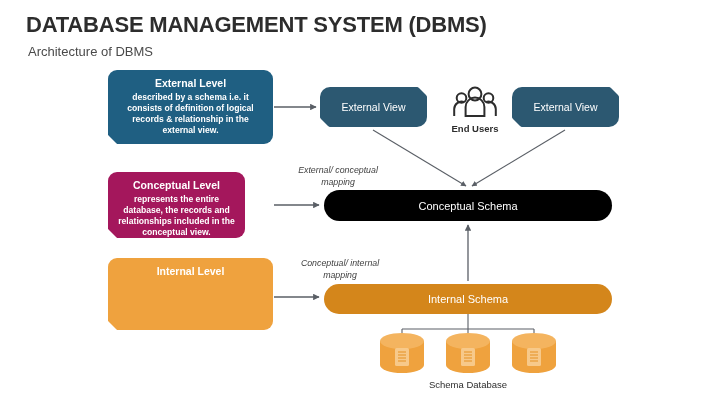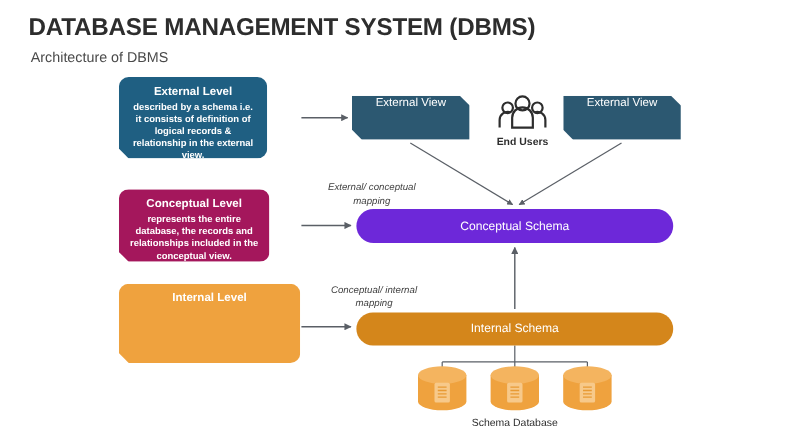--- a/index.html
+++ b/index.html
@@ -70,7 +70,7 @@
   }
 
   #external-level {
-    left: 108px; top: 70px; width: 135px; height: 74px;
+    left: 108px; top: 70px; width: 165px; height: 74px;
     background: #1f5f82;
   }
   #conceptual-level {

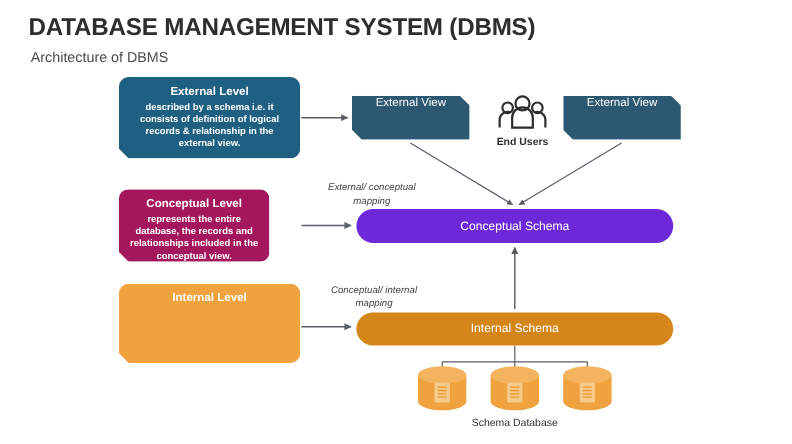--- a/index.html
+++ b/index.html
@@ -90,8 +90,10 @@
     color: #ffffff;
     font-size: 10.5px;
     display: flex;
+    align-items: center;
     justify-content: center;
     clip-path: polygon(0 0, calc(100% - 9px) 0, 100% 9px, 100% 100%, 9px 100%, 0 calc(100% - 9px));
+    border-radius: 10px;
   }
   #external-view-left  { left: 320px; top: 87px; width: 107px; height: 40px; }
   #external-view-right { left: 512px; top: 87px; width: 107px; height: 40px; }

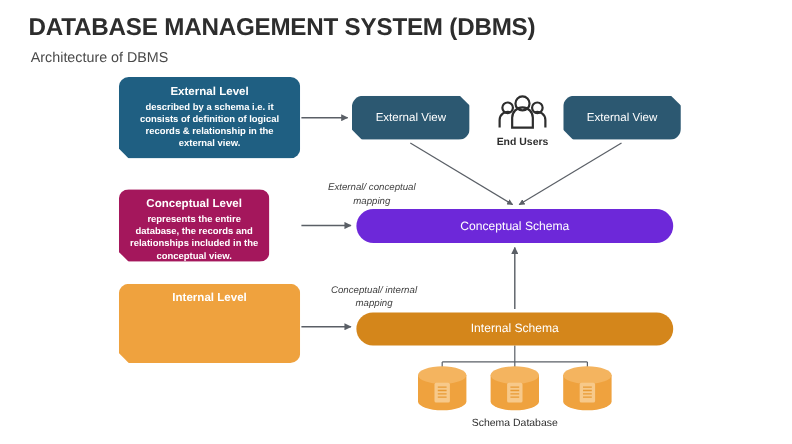--- a/index.html
+++ b/index.html
@@ -111,7 +111,7 @@
   }
   #conceptual-schema {
     left: 324px; top: 190px; width: 288px; height: 31px;
-    background: #6d28d9;
+    background: #000000;
   }
   #internal-schema {
     left: 324px; top: 284px; width: 288px; height: 30px;

